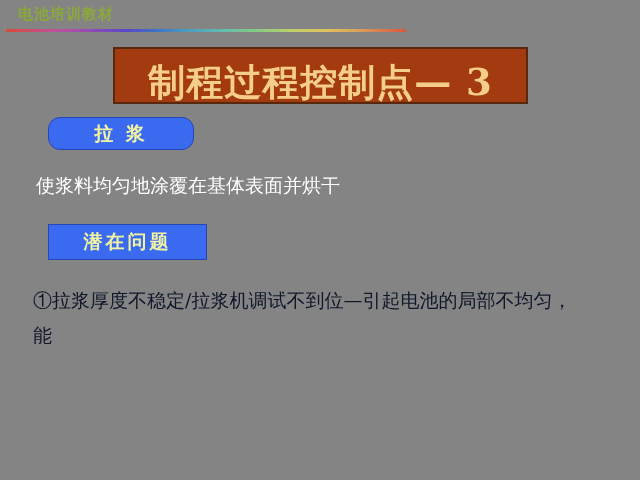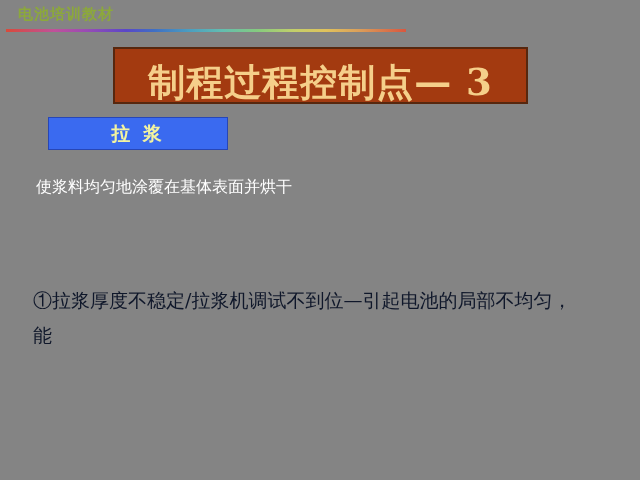--- a/index.html
+++ b/index.html
@@ -105,8 +105,9 @@
   #box-laJiang {
     left: 48px;
     top: 117px;
-    width: 180px;
+    width: 146px;
     height: 33px;
+    border-radius: 12px;
   }
   #box-qianZai {
     left: 48px;

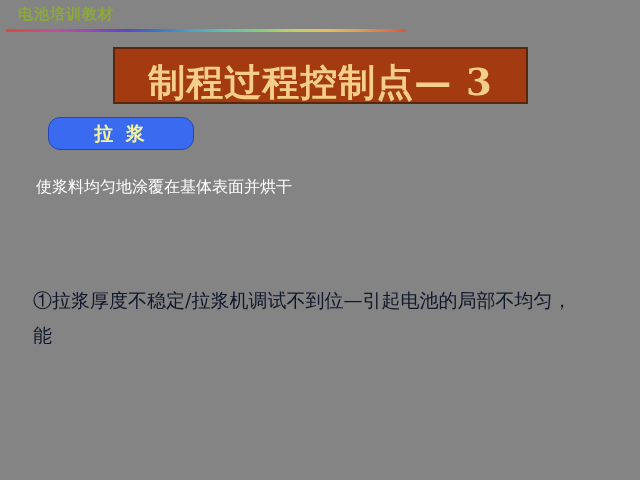--- a/index.html
+++ b/index.html
@@ -119,9 +119,9 @@
   
   .body-text {
     position: absolute;
-    font-family: Liberation Serif, serif;
+    font-family: Liberation Mono, monospace;
     color: #ffffff;
-    font-size: 16px;
+    font-size: 19px;
     line-height: 30px;
     letter-spacing: 0px;
     white-space: nowrap;

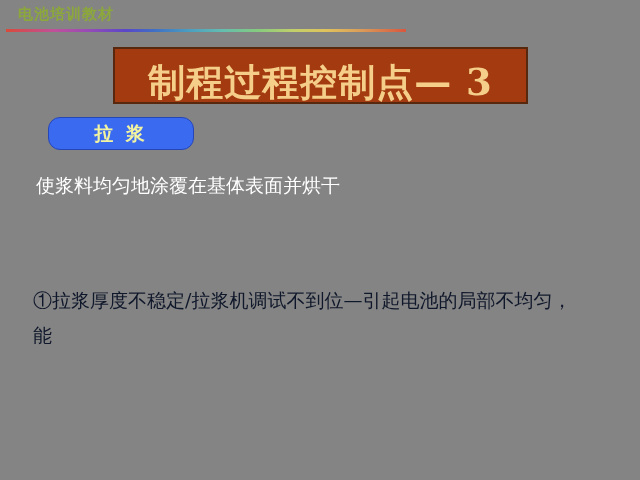--- a/index.html
+++ b/index.html
@@ -168,6 +168,9 @@
 
   <div class="body-text" id="desc-line">使浆料均匀地涂覆在基体表面并烘干</div>
 
+  <div class="blue-box" id="box-qianZai">
+    <span class="blue-box-text">潜在问题</span>
+  </div>
 
   <div id="issues-block">
     <div class="issue-para">①拉浆厚度不稳定/拉浆机调试不到位—引起电池的局部不均匀，</div>

